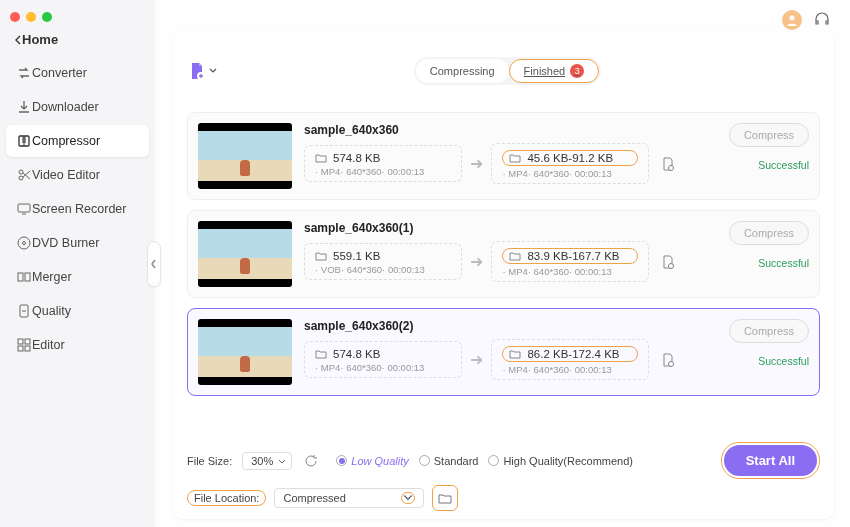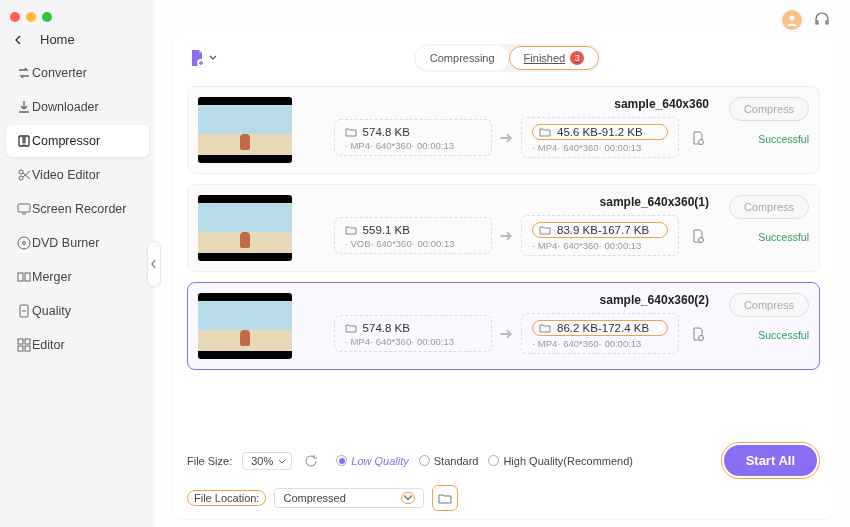--- a/index.html
+++ b/index.html
@@ -12,7 +12,7 @@
 .tl-yellow { background: #febc2e; }
 .tl-green { background: #28c840; }
 
-.home-row { display: flex; align-items: center; gap: 18px; padding: 6px 14px 10px; color: #333; font-size: 13px; font-weight: 400; cursor: pointer; }
+.home-row { display: flex; align-items: center; gap: 0; padding: 6px 14px 10px; color: #333; font-size: 13px; font-weight: 700; cursor: pointer; }
 .home-row svg { width: 8px; height: 10px; }
 
 .nav { display: flex; flex-direction: column; gap: 2px; padding: 0 6px; }

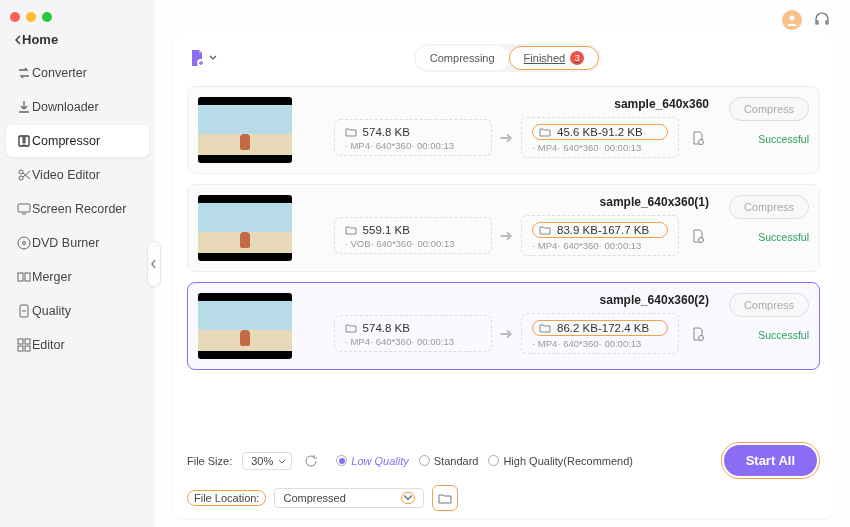--- a/index.html
+++ b/index.html
@@ -31,7 +31,7 @@
 .panel { flex: 1; background: #fff; border-radius: 10px; box-shadow: 0 1px 3px rgba(0,0,0,0.05); display: flex; flex-direction: column; overflow: hidden; padding: 12px 14px 8px; }
 .panel-header { display: flex; align-items: center; }
 .add-btn { display: flex; align-items: center; gap: 2px; padding-right: 8px; color: #8a6df2; cursor: pointer; }
-.tabs { margin: 0 auto; display: flex; background: #f4f4f6; border-radius: 14px; padding: 2px; justify-content: flex-end; }
+.tabs { margin: 13px auto; display: flex; background: #f4f4f6; border-radius: 14px; padding: 2px; justify-content: flex-end; }
 .tab { padding: 4px 14px; font-size: 11px; border-radius: 12px; cursor: pointer; color: #555; display:flex; align-items:center; gap:5px; }
 .tab.active { background: #fff; }
 .tab.highlight { border: 1.5px solid #f2a14b; background: #fff; text-decoration: underline; }

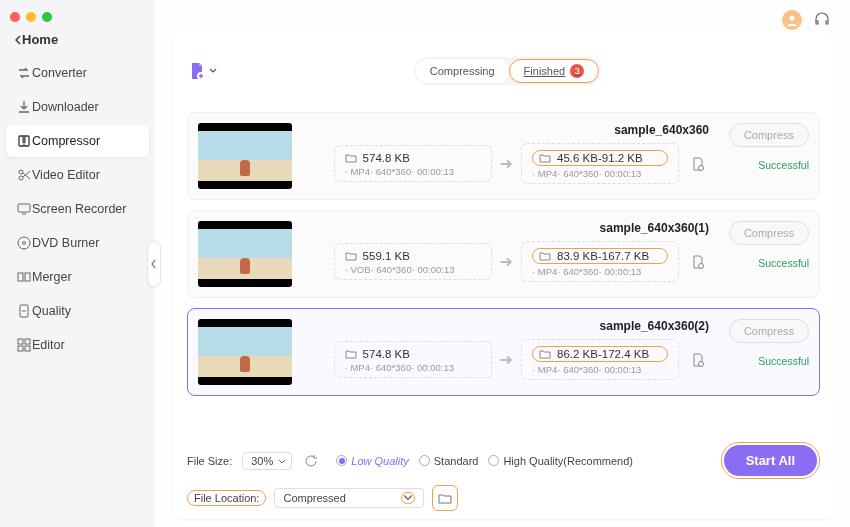--- a/index.html
+++ b/index.html
@@ -42,7 +42,7 @@
 .file-row.selected { border: 1.5px solid #8a6df2; background: #faf9ff; }
 .thumb { width: 94px; height: 66px; background: linear-gradient(#000 0 12%, #b7dbe7 12% 56%, #e8d9b8 56% 88%, #000 88% 100%); border-radius: 3px; flex-shrink: 0; position: relative; }
 .thumb::after { content:""; position:absolute; left:50%; top:56%; width:10px; height:16px; background:#c26a46; border-radius:4px 4px 2px 2px; transform:translateX(-50%); }
-.file-body { flex: 1; display: flex; flex-direction: column; gap: 6px; align-items: flex-end; }
+.file-body { flex: 1; display: flex; flex-direction: column; gap: 6px; }
 .file-name { font-size: 12px; font-weight: 600; color: #222; }
 .file-meta-row { display: flex; align-items: center; gap: 8px; }
 .meta-box { border: 1px dashed #ddd; border-radius: 6px; padding: 6px 10px 4px; min-width: 158px; }

